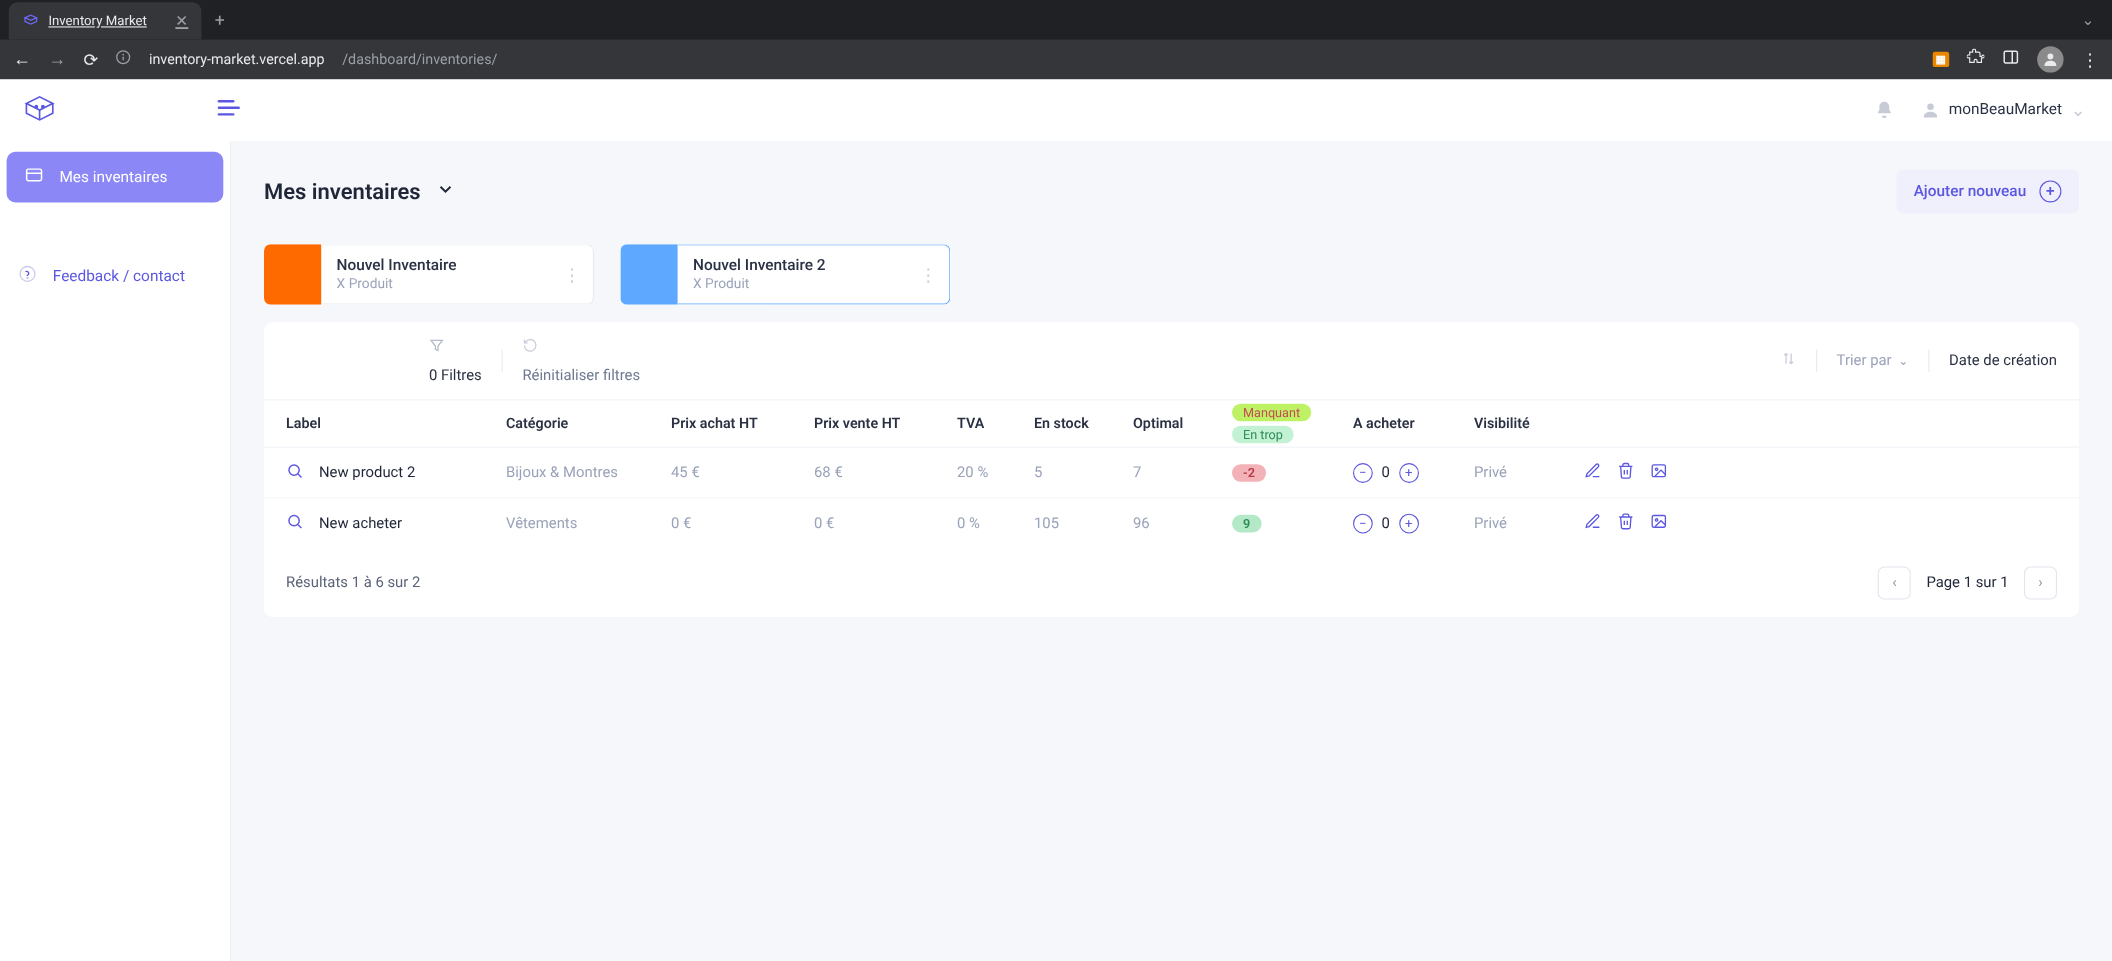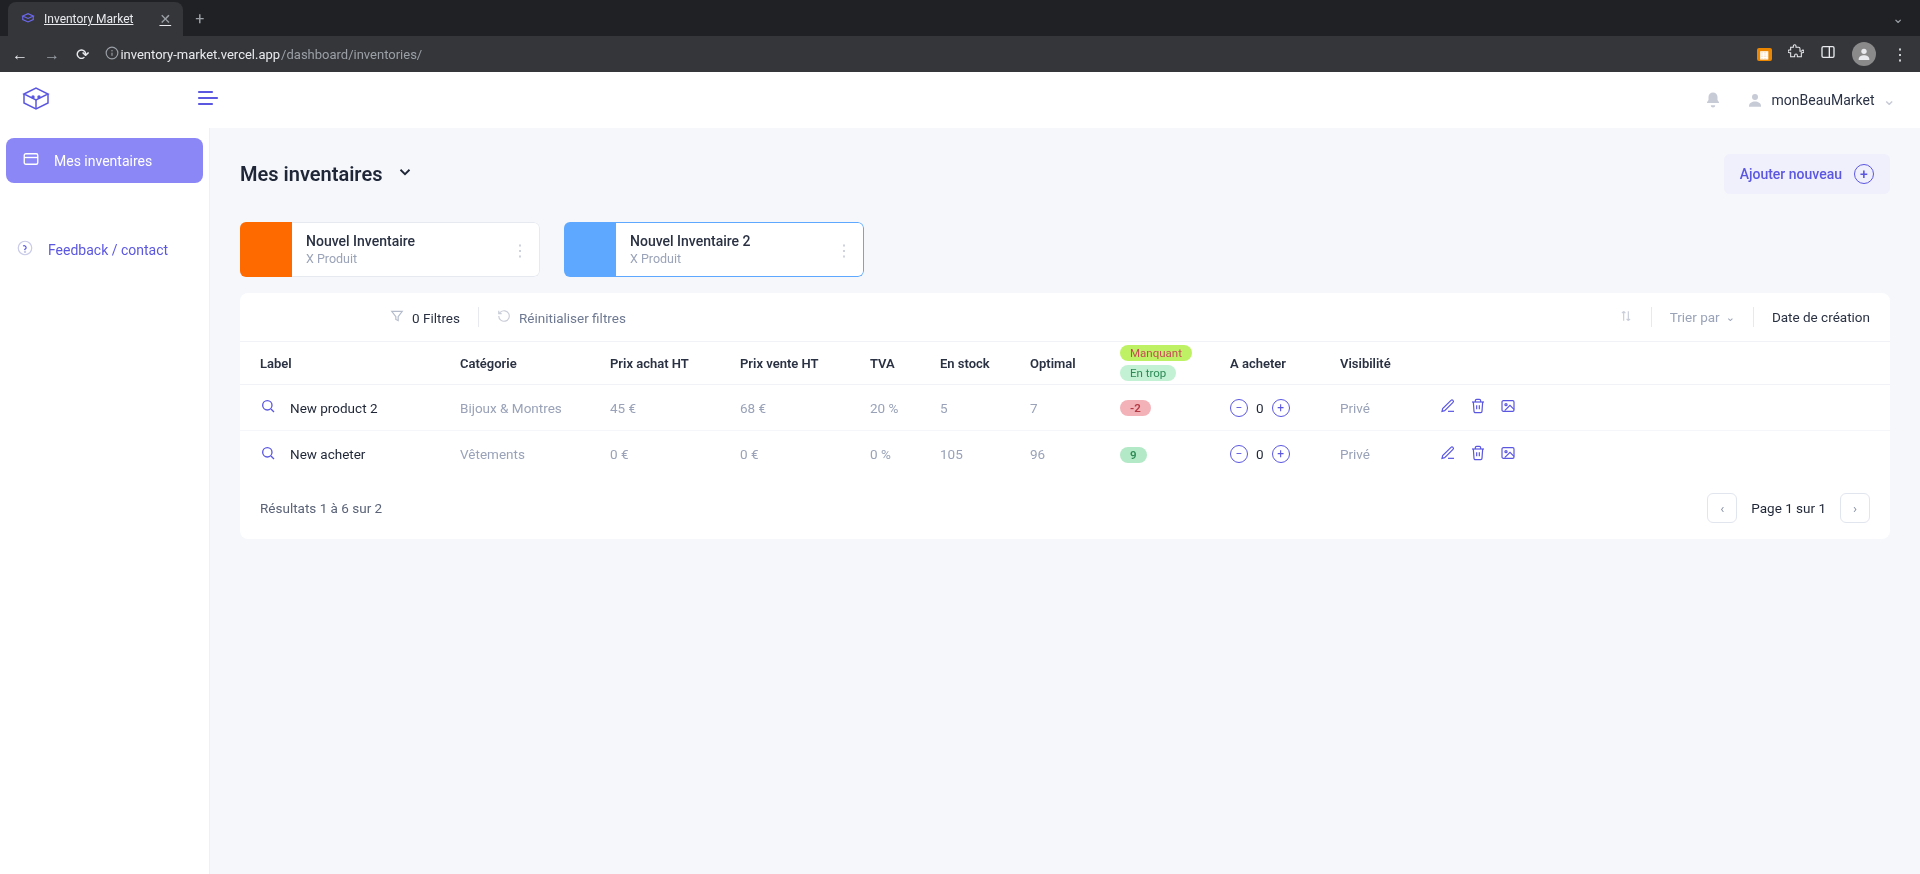--- a/index.html
+++ b/index.html
@@ -16,7 +16,7 @@
 .nav-bar { display: flex; align-items: center; height: 36px; padding: 0 12px; gap: 16px; background: #35363a; }
 .nav-bar .nav-icon { color: #e8eaed; font-size: 16px; cursor:pointer; }
 .nav-bar .nav-icon.dim { color: #9aa0a6; }
-.url-bar { flex: 1; display: flex; align-items: center; gap: 1px; color: #e8eaed; font-size: 13px; }
+.url-bar { flex: 1; display: flex; align-items: center; gap: 16px; color: #e8eaed; font-size: 13px; }
 .url-lock { color: #9aa0a6; }
 .url-domain { color: #e8eaed; }
 .url-path { color: #9aa0a6; }

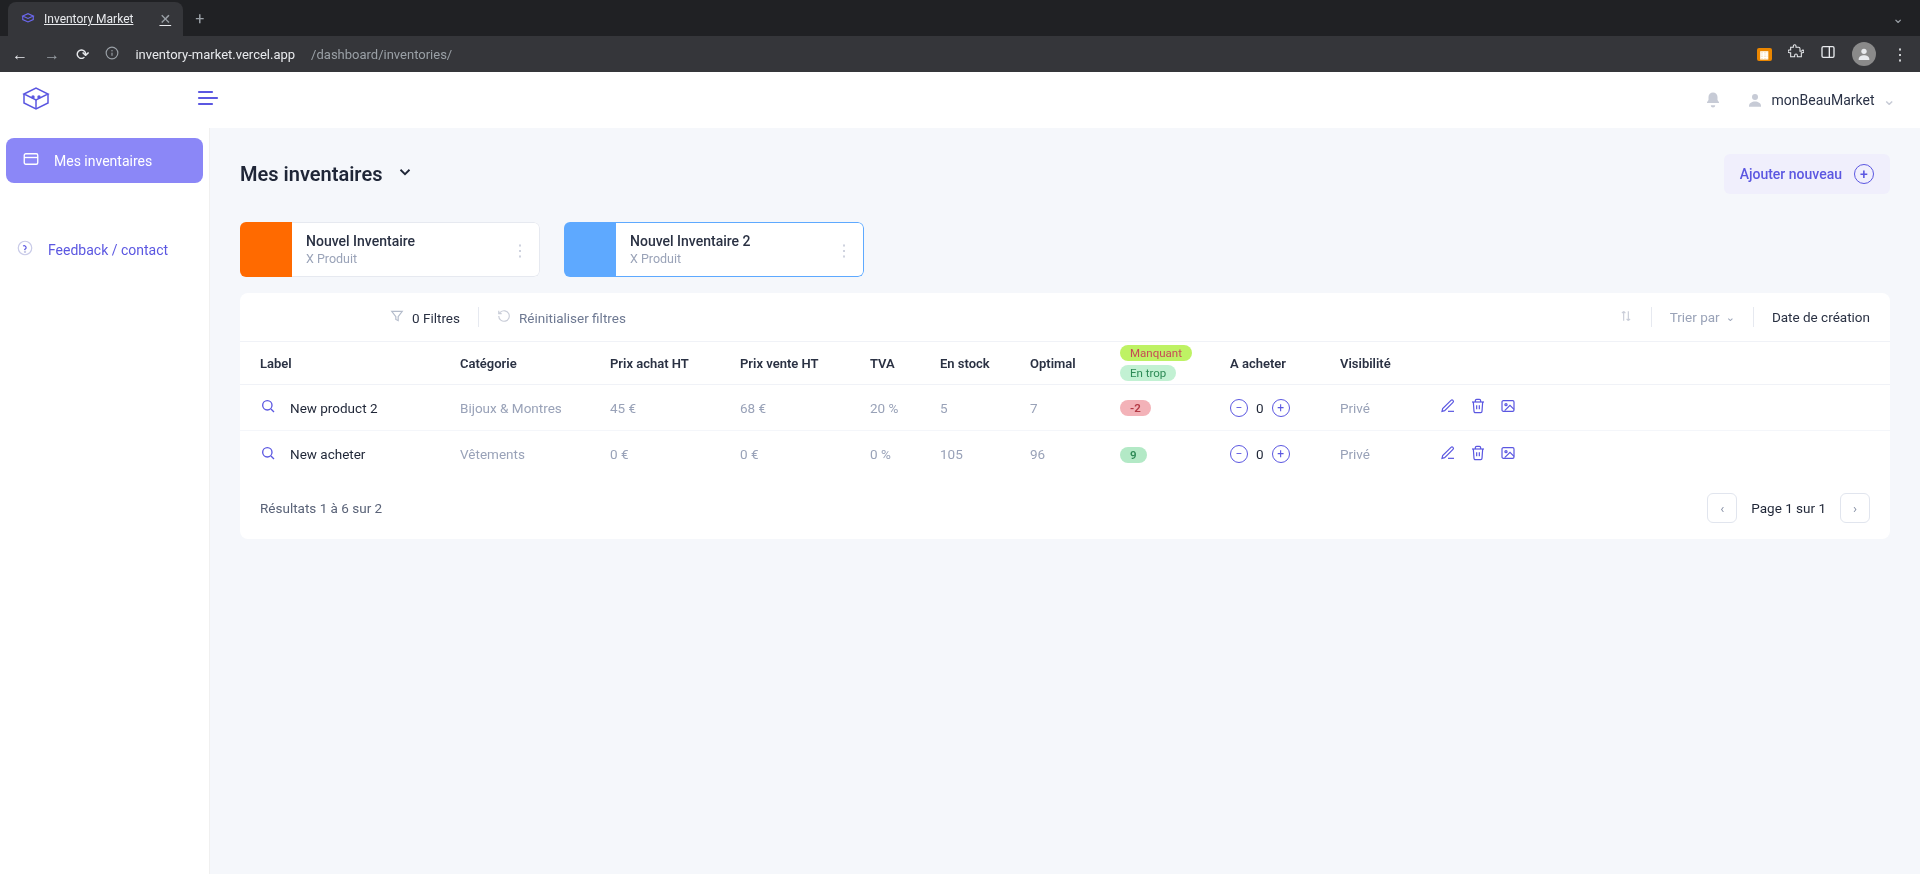--- a/index.html
+++ b/index.html
@@ -63,7 +63,7 @@
 
 .panel { background: #fff; border-radius: 8px; margin-top: 16px; }
 .toolbar { display: flex; align-items: center; padding: 14px 20px; font-size: 13.5px; color: #6e7992; }
-.tool-item { display:flex; align-items:flex-end; gap:8px; cursor:pointer; }
+.tool-item { display:flex; align-items:flex-start; gap:8px; cursor:pointer;flex-direction:column; }
 .tool-divider { width:1px; height:20px; background:#e6e9f0; margin:0 18px; }
 .toolbar-right { margin-left:auto; display:flex; align-items:center; }
 .sort-label { color:#2a3143; }

